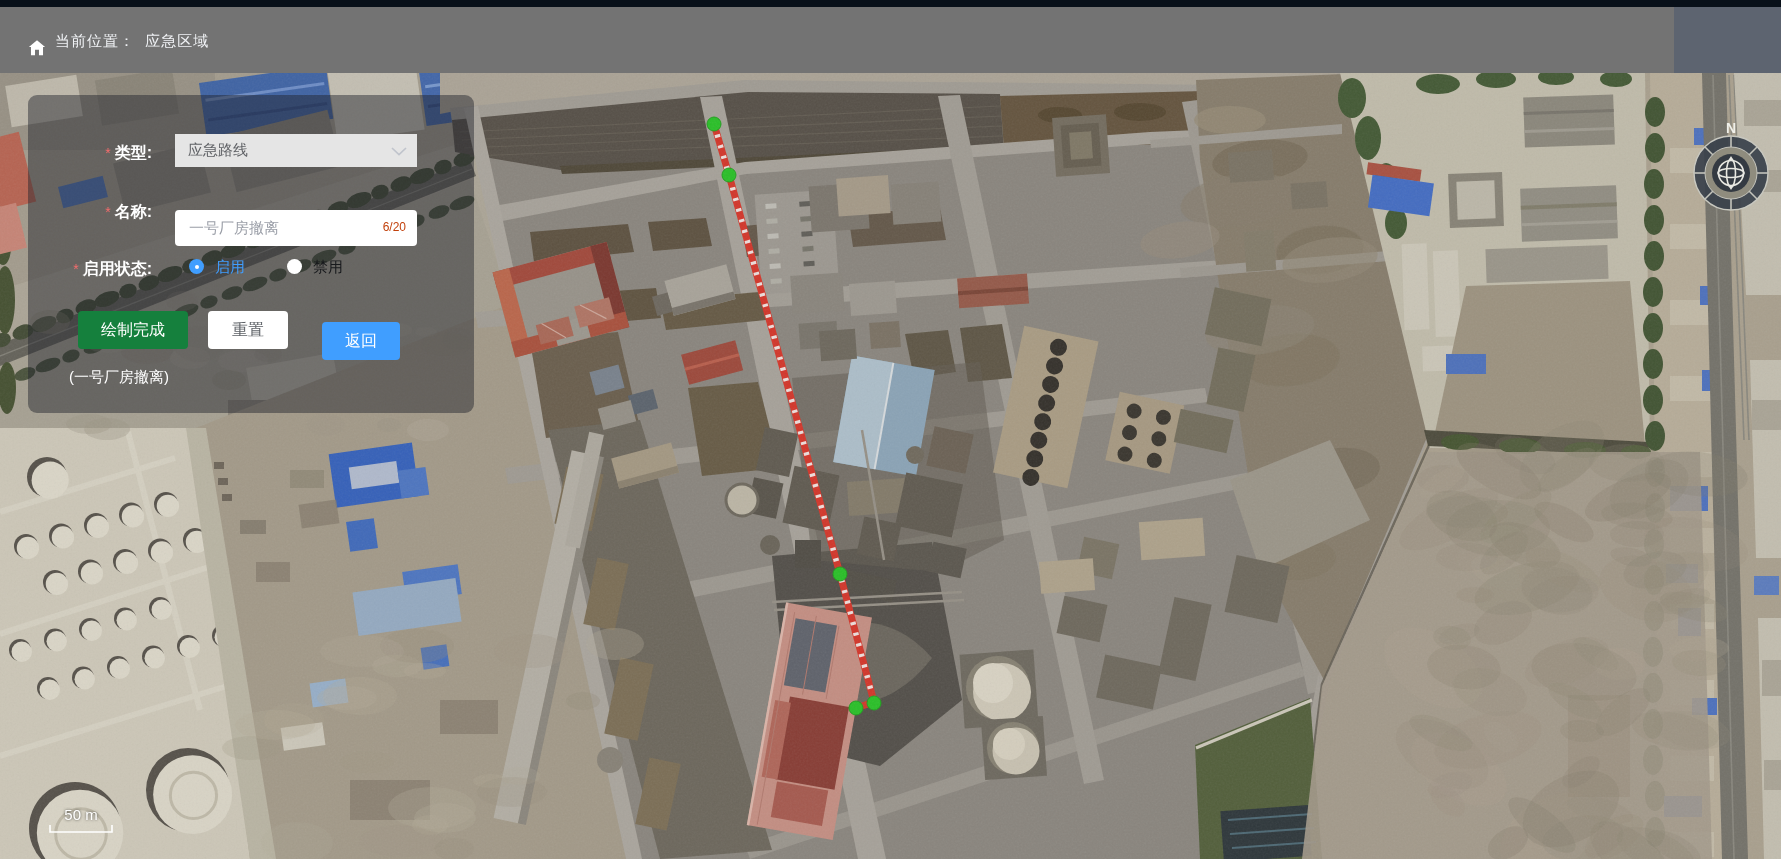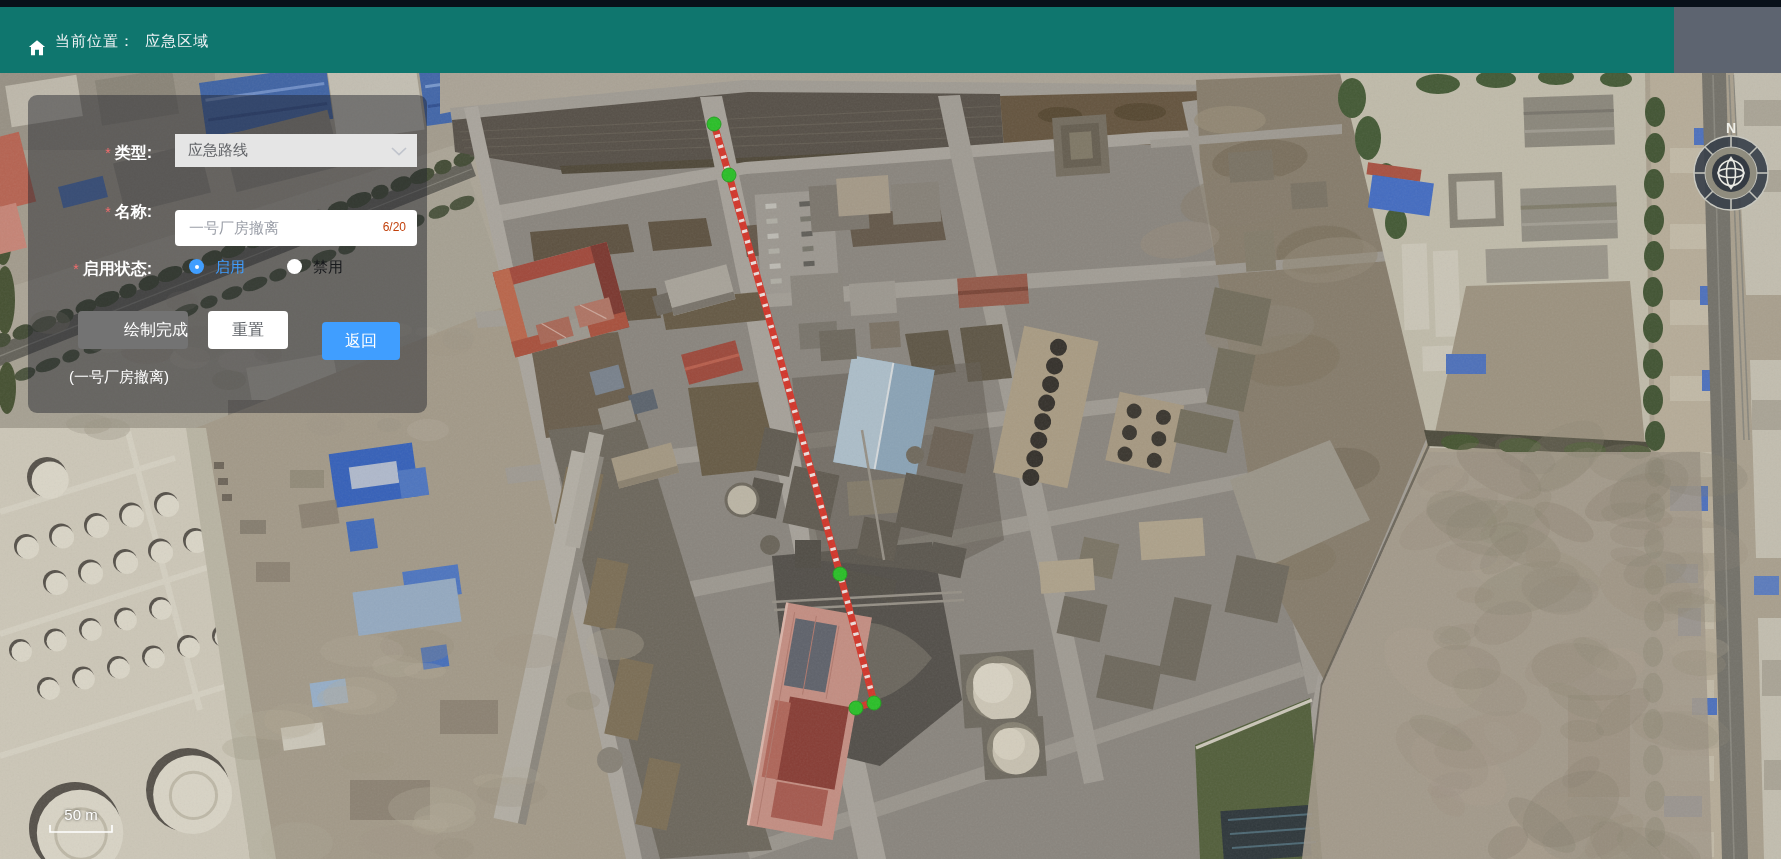--- a/index.html
+++ b/index.html
@@ -850,7 +850,7 @@
 
 <div class="abs" style="left:0;top:0;width:1781px;height:7px;background:#081019;"></div>
 
-<div class="abs" style="left:0;top:7px;width:1781px;height:66px;background:#0f766e;">
+<div class="abs" style="left:0;top:7px;width:1781px;height:66px;background:#737373;">
 
   <div class="abs" style="left:1674px;top:0;width:107px;height:66px;background:#5d6470;"></div>
 

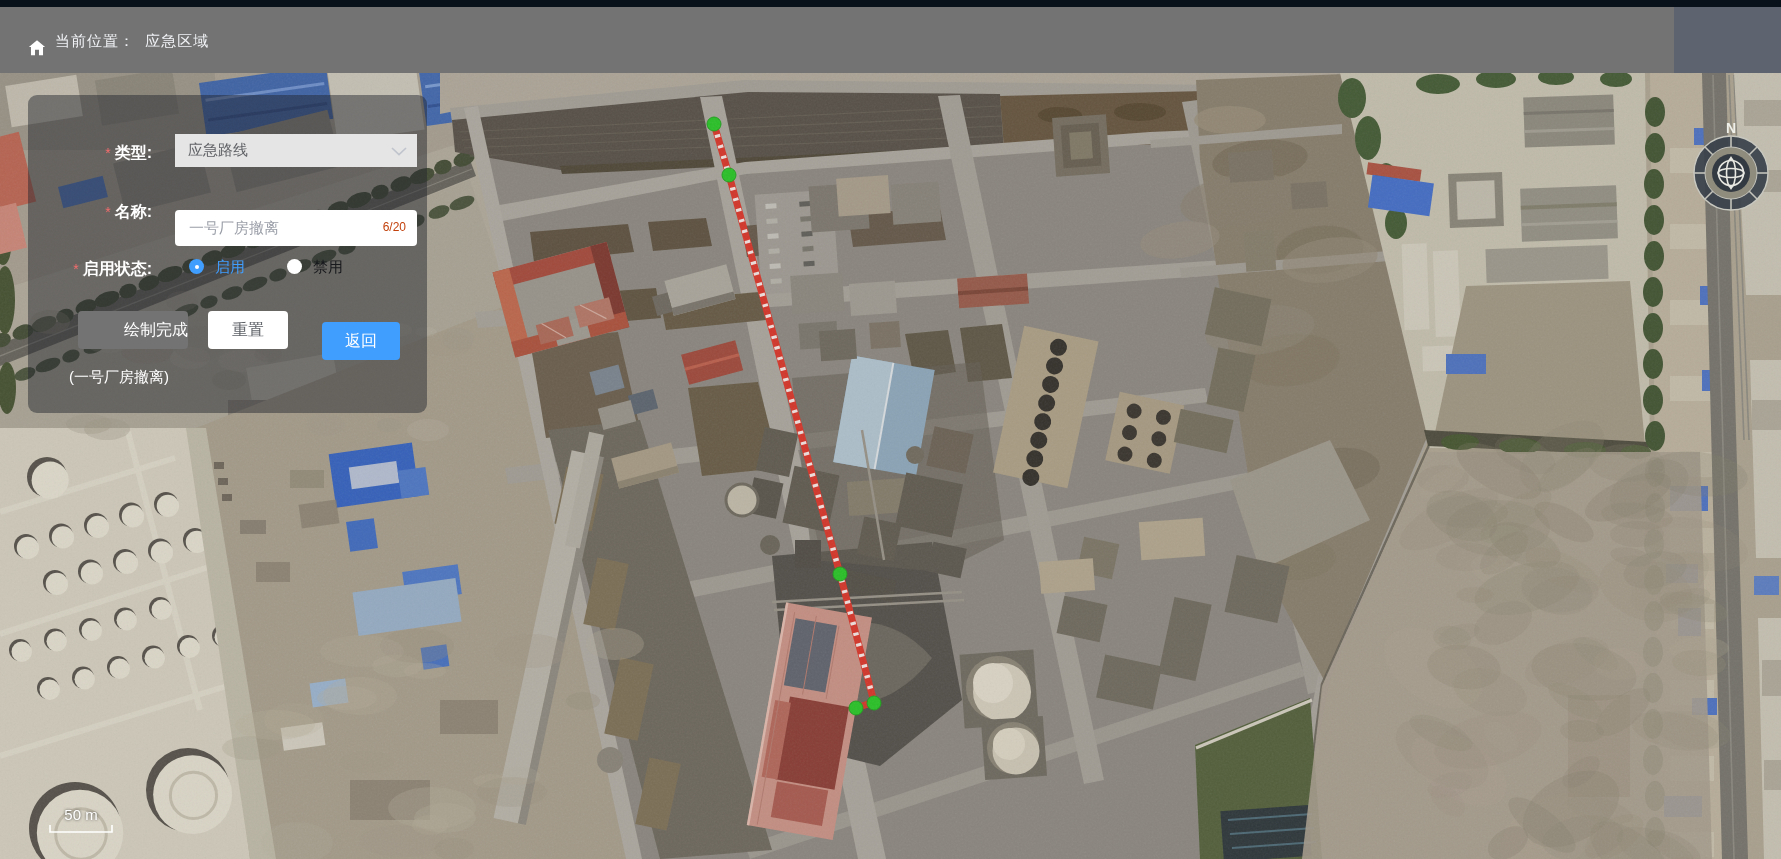--- a/index.html
+++ b/index.html
@@ -861,7 +861,7 @@
   <div class="abs" style="left:55px;top:25px;font-size:15px;color:#f0f2f5;letter-spacing:1px;">当前位置：&nbsp; 应急区域</div>
 </div>
 
-<div class="abs" style="left:28px;top:95px;width:399px;height:318px;background:rgba(33,37,44,0.47);border-radius:9px;">
+<div class="abs" style="left:28px;top:95px;width:446px;height:318px;background:rgba(33,37,44,0.47);border-radius:9px;">
 
   <div class="abs" style="left:0;top:48px;width:124px;text-align:right;font-size:16px;font-weight:bold;color:#fff;"><span style="color:#f56c6c;font-weight:normal;font-size:14px;">* </span>类型:</div>
 

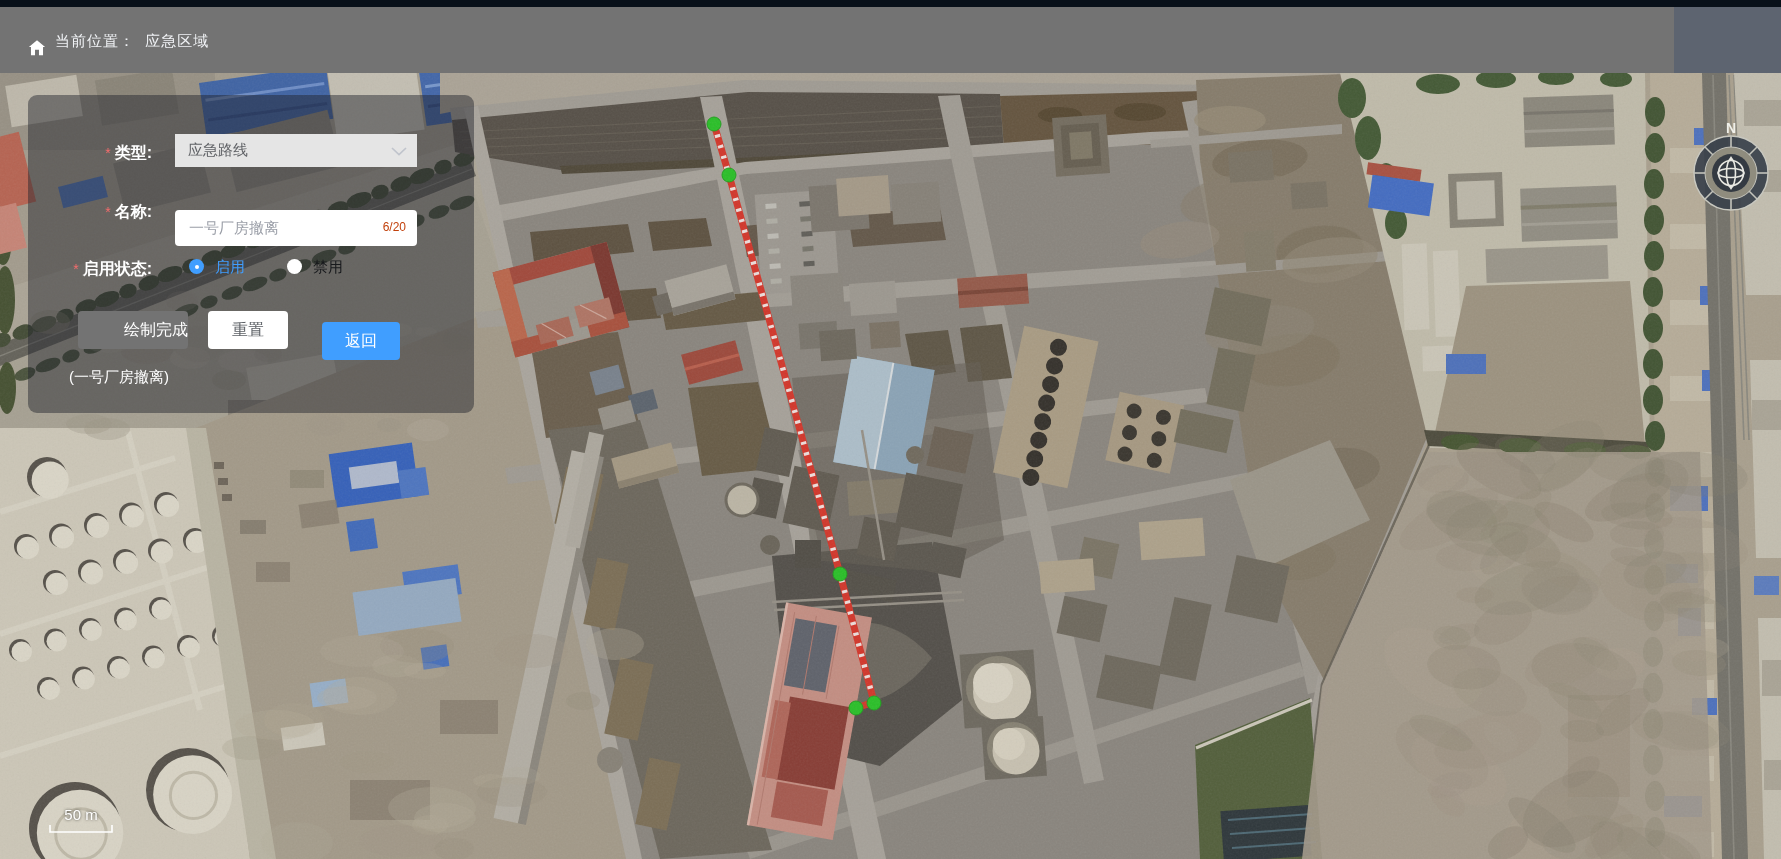--- a/index.html
+++ b/index.html
@@ -890,7 +890,7 @@
   <div class="abs" style="left:259px;top:164px;width:15px;height:15px;border-radius:50%;background:#fff;"></div>
   <div class="abs" style="left:285px;top:163px;font-size:15px;color:#17191c;">禁用</div>
 
-  <div class="abs" style="left:50px;top:216px;width:110px;height:38px;background:#737373;border-radius:4px;color:#fff;font-size:16px;text-align:right;line-height:38px;">绘制完成</div>
+  <div class="abs" style="left:50px;top:216px;width:110px;height:38px;background:#15803d;border-radius:4px;color:#fff;font-size:16px;text-align:center;line-height:38px;">绘制完成</div>
 
   <div class="abs" style="left:180px;top:216px;width:80px;height:38px;background:#ffffff;border-radius:4px;color:#5d6166;font-size:16px;text-align:center;line-height:38px;">重置</div>
 

